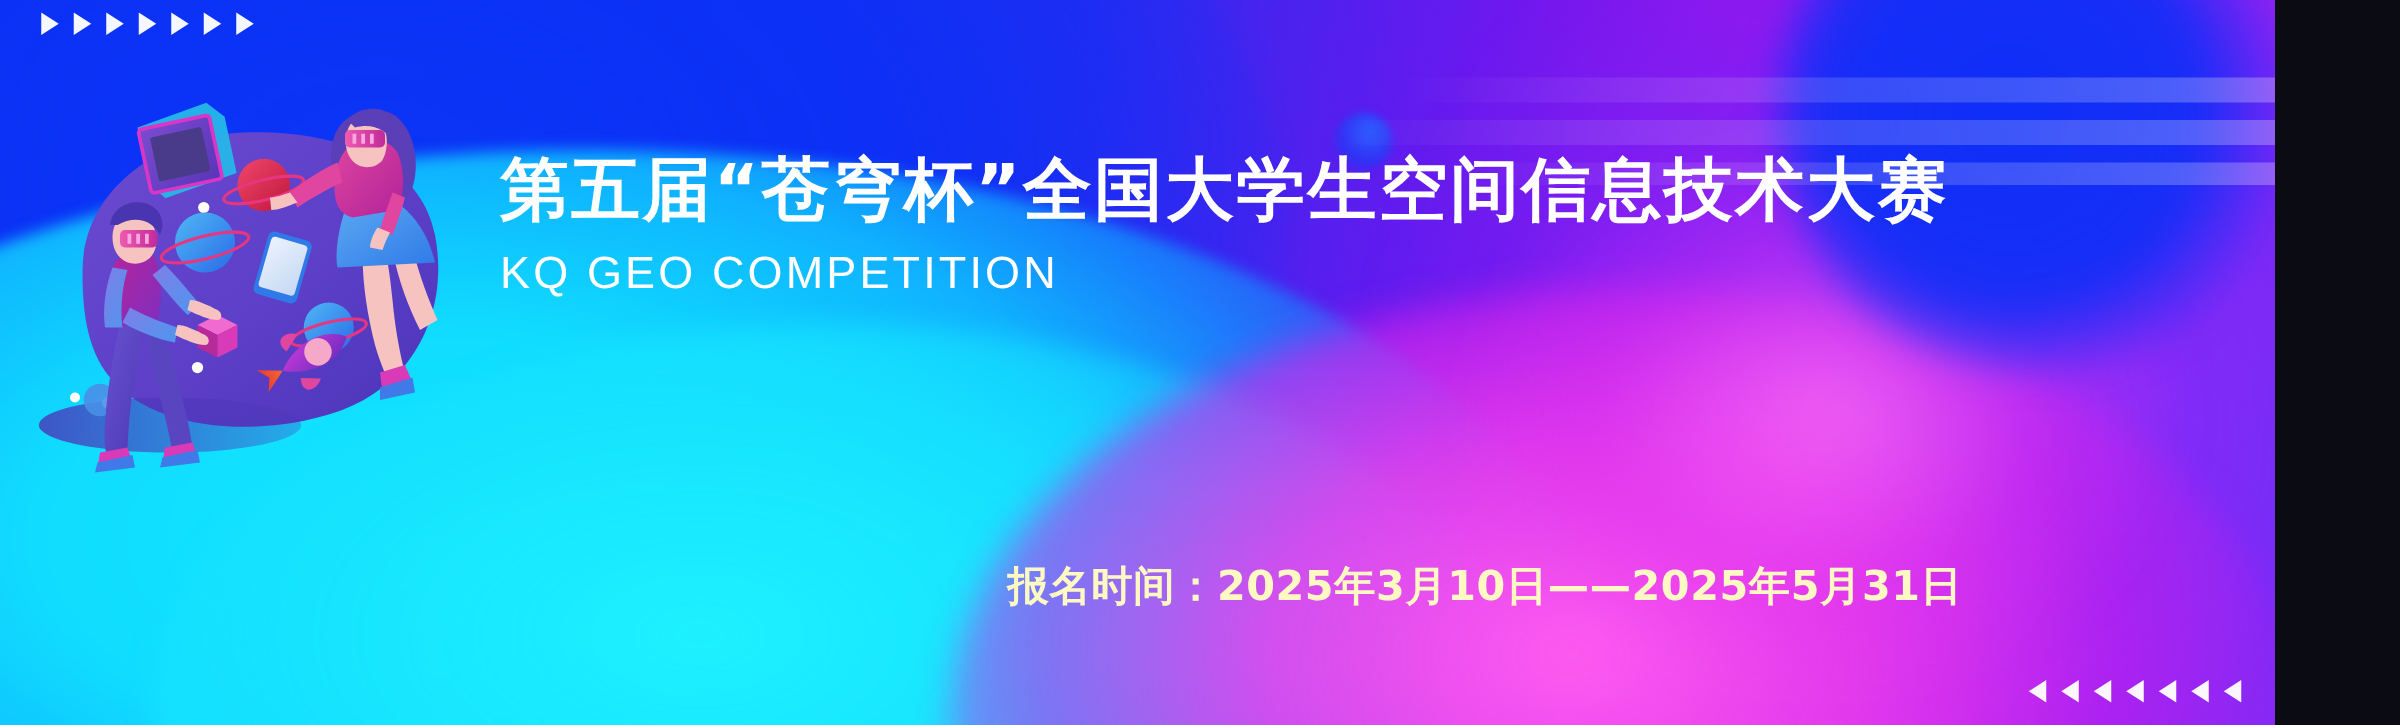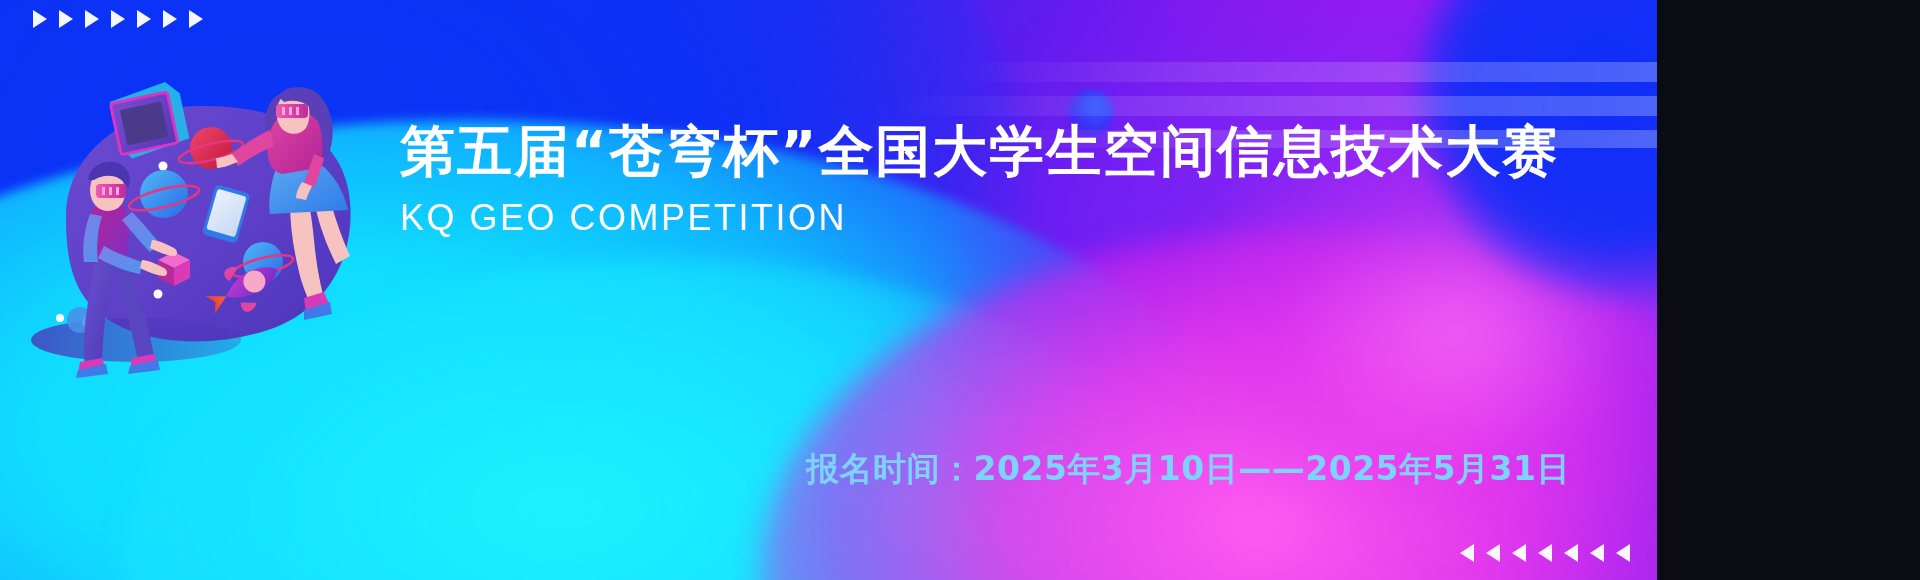--- a/index.html
+++ b/index.html
@@ -9,7 +9,7 @@
   }
   .banner {
     position: relative;
-    width: 1657px;
+    width: 1820px;
     height: 580px;
     overflow: hidden;
     font-family: "Liberation Sans", "DejaVu Sans", sans-serif;

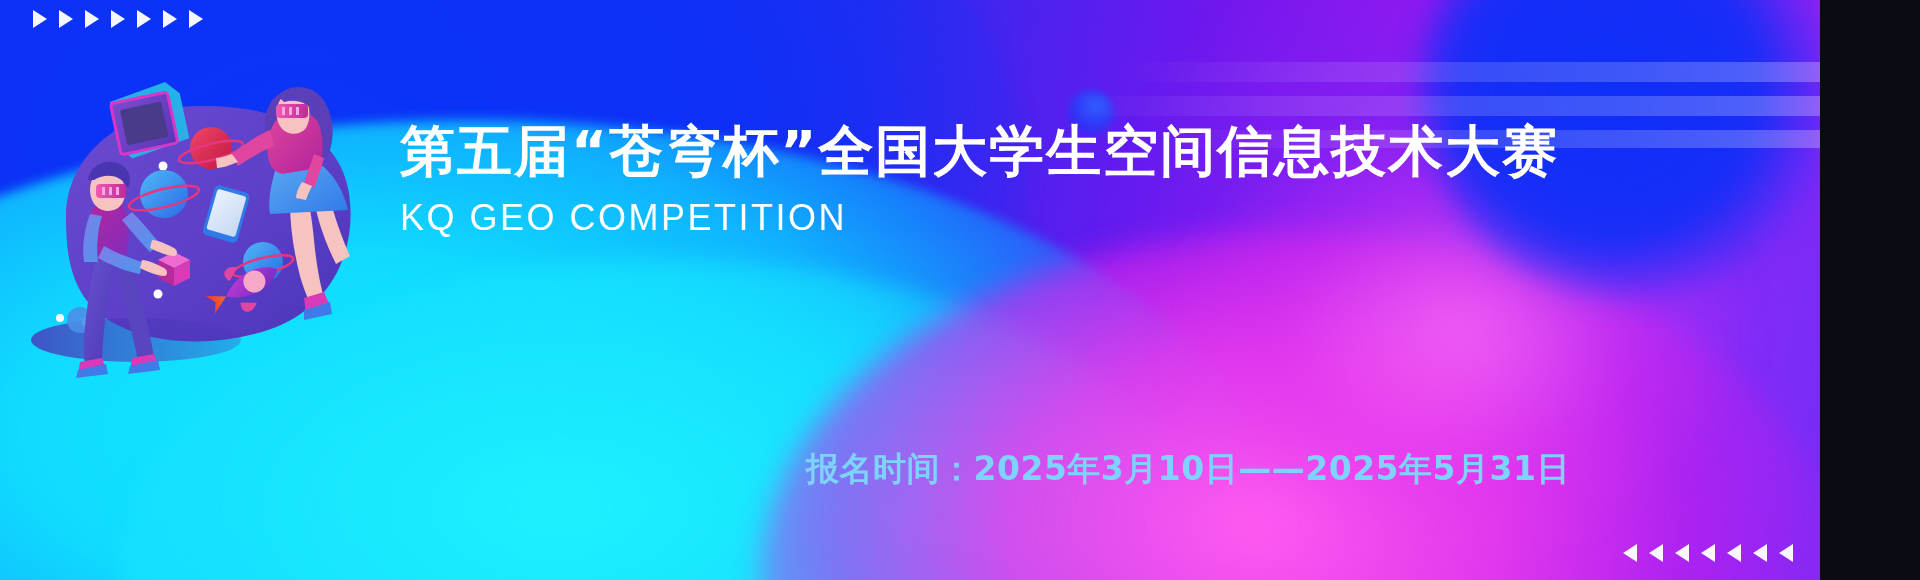--- a/index.html
+++ b/index.html
@@ -219,7 +219,7 @@
     top: 447px;
     font-size: 33px;
     font-weight: 700;
-    color: #7dd3fc;
+    color: #fef9c3;
     letter-spacing: 0.5px;
     white-space: nowrap;
     font-family: "DejaVu Sans", "Liberation Sans", sans-serif;

